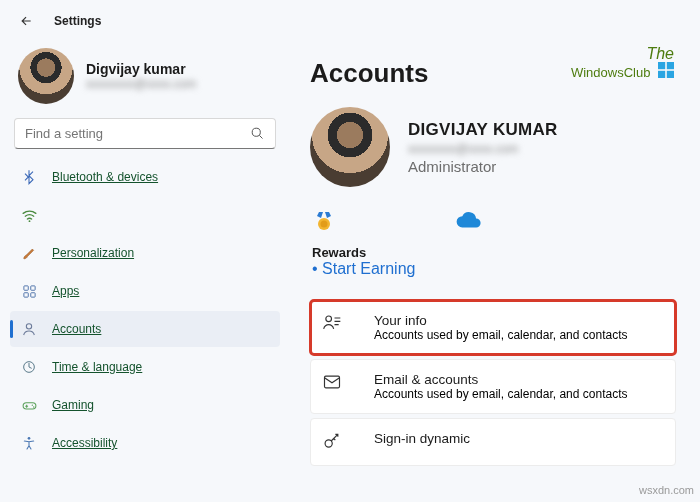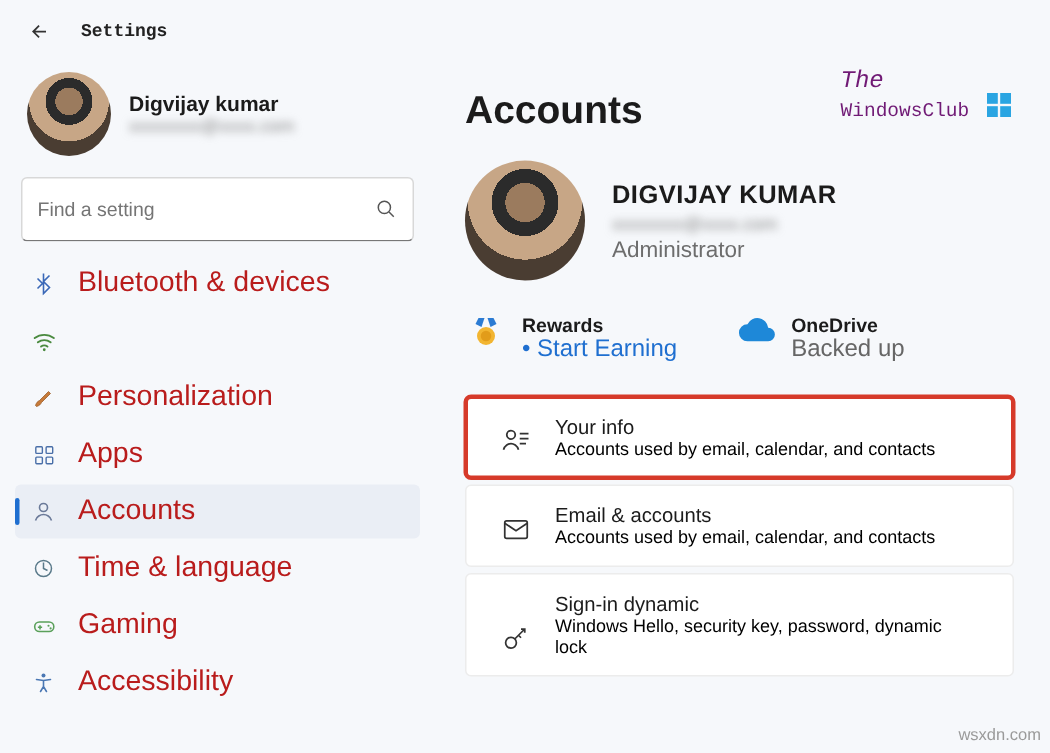--- a/index.html
+++ b/index.html
@@ -29,7 +29,6 @@
     font-size: 12px;
     font-weight: 600;
     color: #222;
-    font-family: Liberation Mono, monospace;
   }
   .content {
     display: flex;

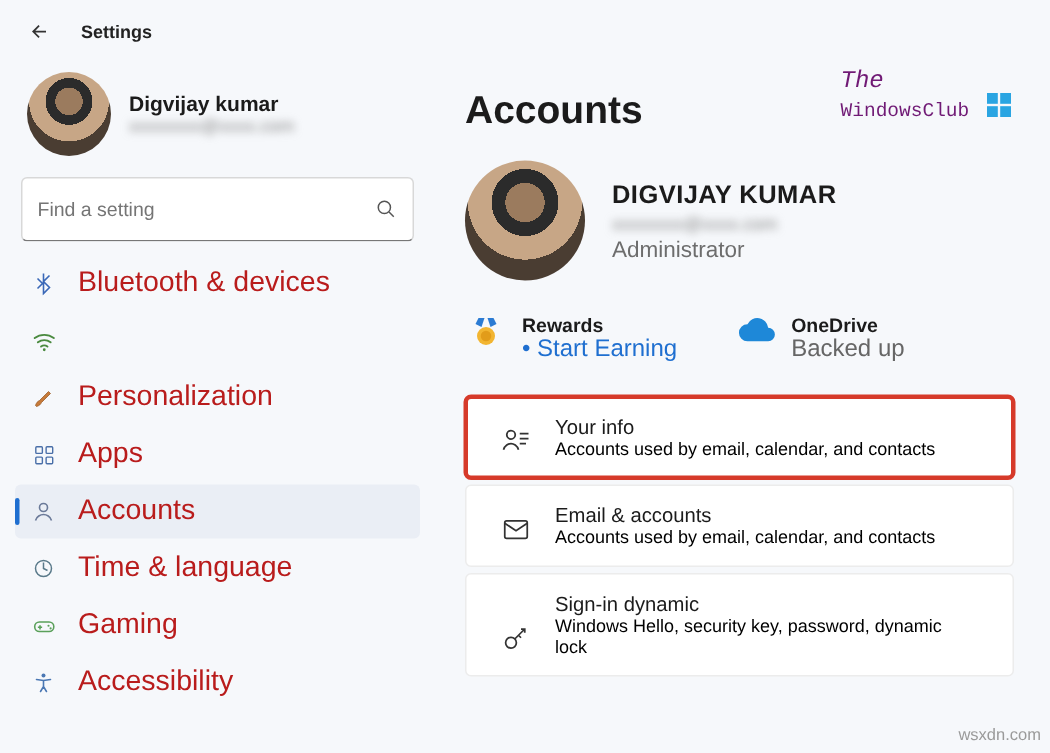--- a/index.html
+++ b/index.html
@@ -97,8 +97,9 @@
   }
   .brand {
     position:absolute; top: 4px; right: 26px;
-    font-family: Liberation Mono, monospace;
-    font-size: 13px; color:#701a75; line-height:1;
+    font-family: Liberation Sans, sans-serif;
+    font-size: 13px; color:#4d7c0f; line-height:1;
+    text-align: right;
   }
   .brand-top { font-style: italic; font-size:16px; }
   .brand-logo {

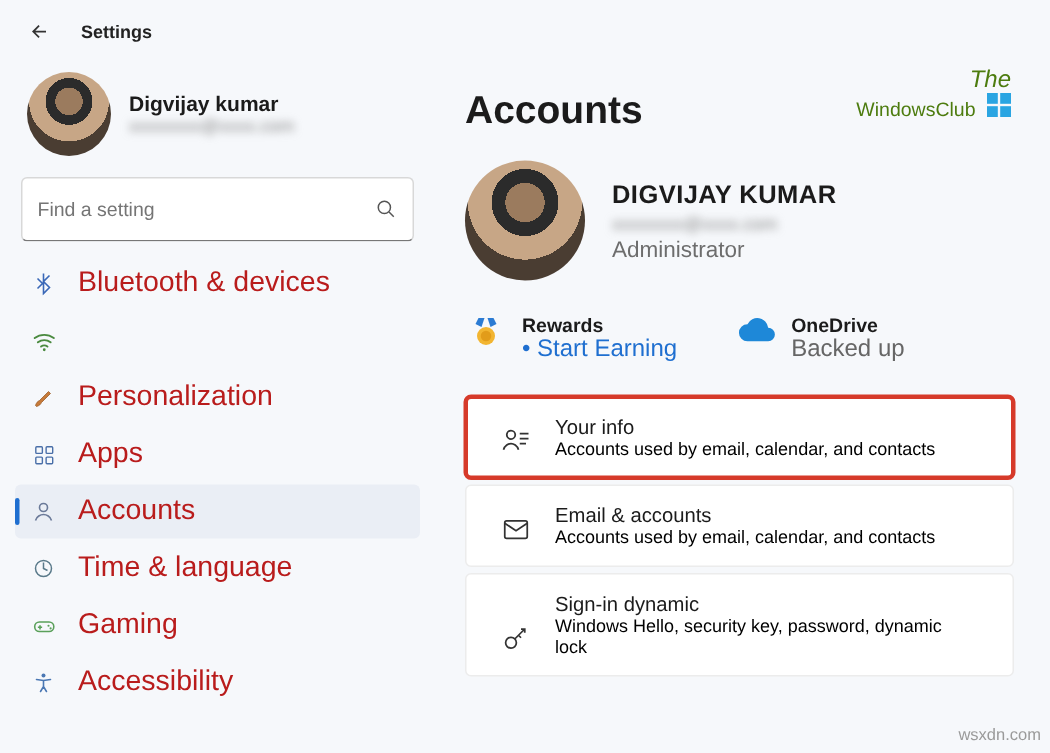--- a/index.html
+++ b/index.html
@@ -60,7 +60,7 @@
     border-bottom: 1.5px solid #777;
     border-radius: 4px;
     margin: 2px 4px 10px 4px;
-    height: 43px;
+    height: 31px;
     padding: 0 10px;
   }
   .search-wrap input {

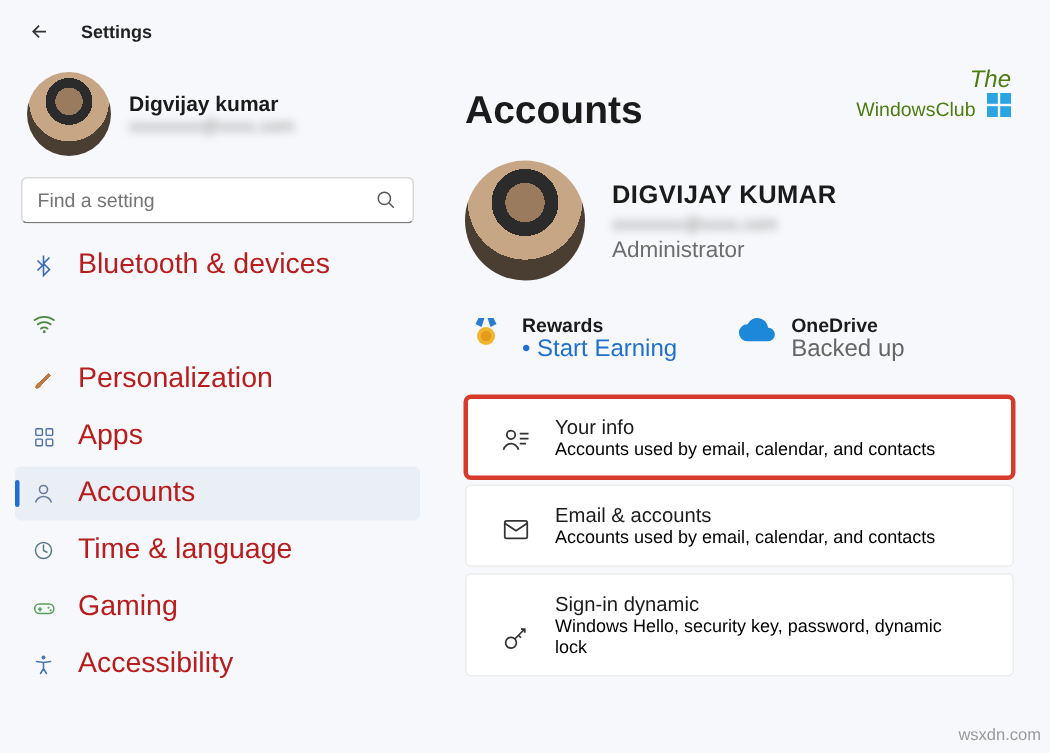--- a/index.html
+++ b/index.html
@@ -87,7 +87,7 @@
     content:""; position:absolute; left:0; top:9px; bottom:9px;
     width:3px; background:#1f6fd0; border-radius:2px;
   }
-  .nav-label { font-size: 19px; color:#b91c1c; }
+  .nav-label { font-size: 12px; color:#14532d;text-decoration:underline; }
   
   .main {
     flex: 1;

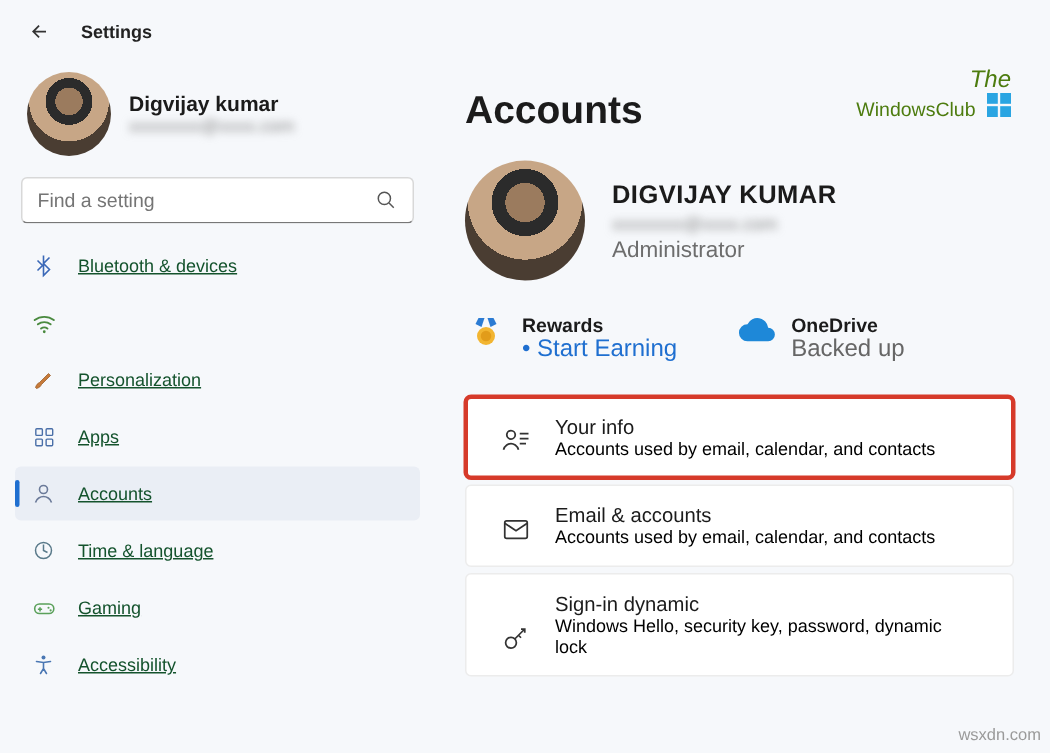--- a/index.html
+++ b/index.html
@@ -120,7 +120,7 @@
   .tiles-row {
     display:flex; gap:40px; margin-bottom:18px; padding: 4px 2px;
   }
-  .tile { display:flex; gap:12px; align-items:flex-start; cursor:pointer; }
+  .tile { display:flex; gap:12px; align-items:flex-start; cursor:pointer;flex-direction:column; }
   .tile .ic { width:24px; height:24px; }
   .tile-title { font-size:13px; font-weight:600; }
   .tile-sub { font-size:16px; color:#666; }

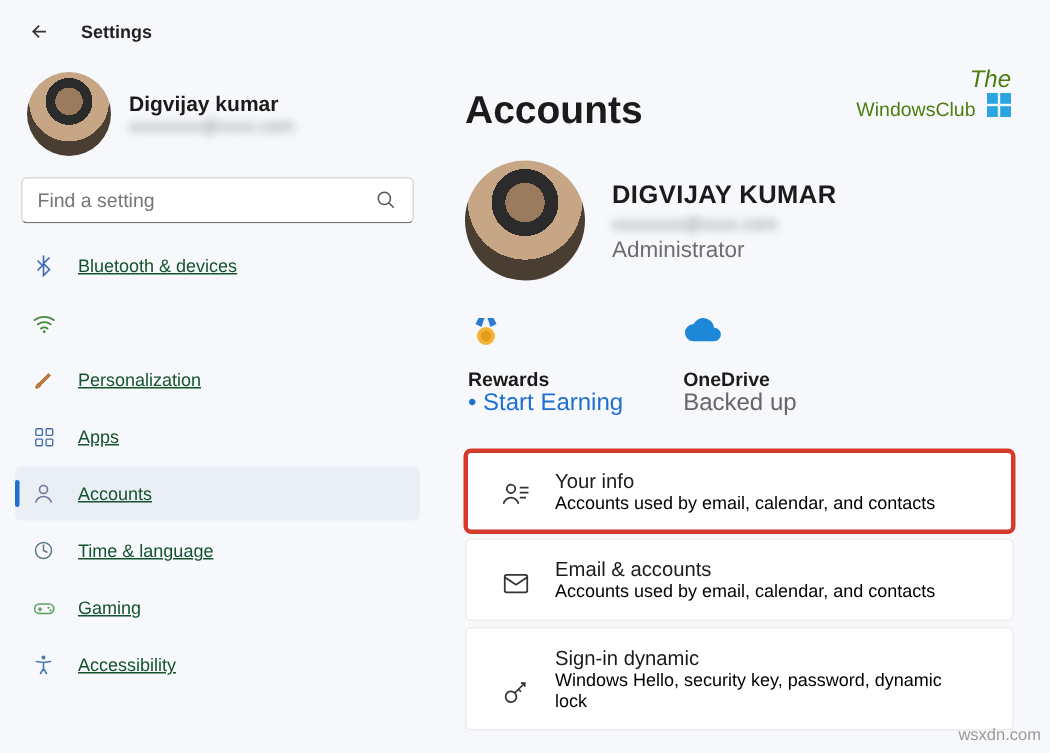--- a/index.html
+++ b/index.html
@@ -298,10 +298,6 @@
               <path d="M9 18a7 7 0 010-14 9 9 0 0117 3 5.5 5.5 0 010 11H9z" fill="#1e88d8"></path>
             </svg>
           </span>
-        <div>
-          <div class="tile-title">OneDrive</div>
-          <div class="tile-sub">Backed up</div>
-        </div>
       </div>
     </div>
 

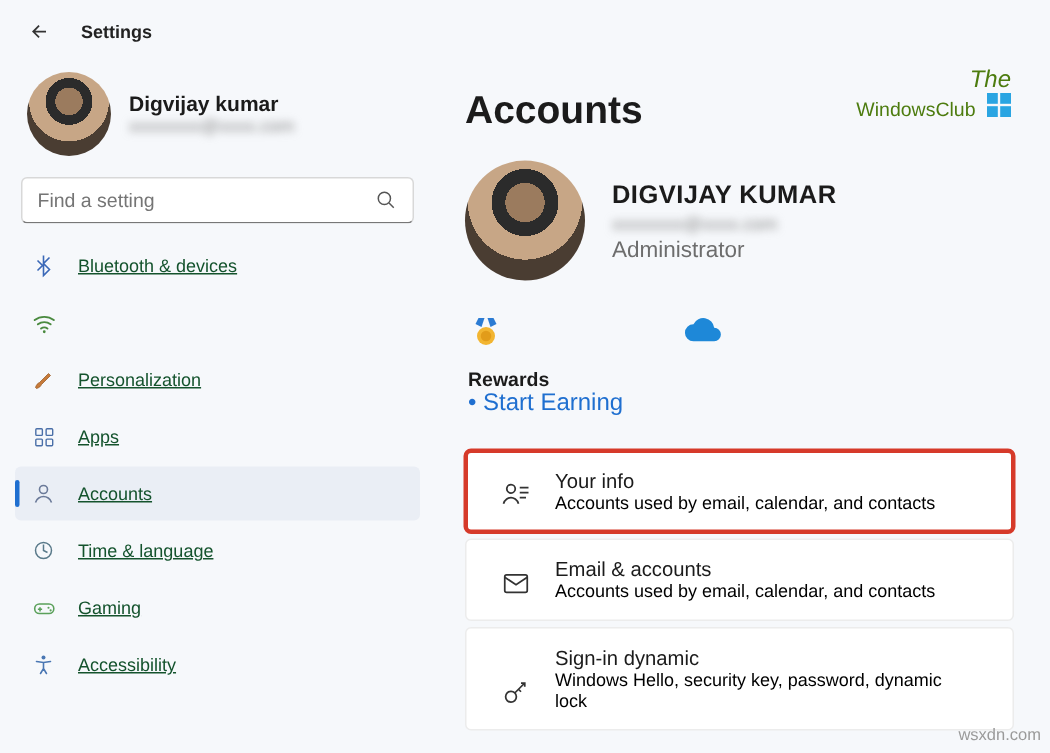--- a/index.html
+++ b/index.html
@@ -130,9 +130,9 @@
   .card {
     background:#fff; border:1px solid #ececec;
     border-radius:4px;
-    display:flex; align-items:flex-end;
-    padding: 12px 23px;
-    gap:14px;
+    display:flex; align-items:flex-start;
+    padding: 12px 11px;
+    gap:30px;
     cursor:pointer;
   }
   .card .ic { width:22px; height:22px; flex-shrink:0; }

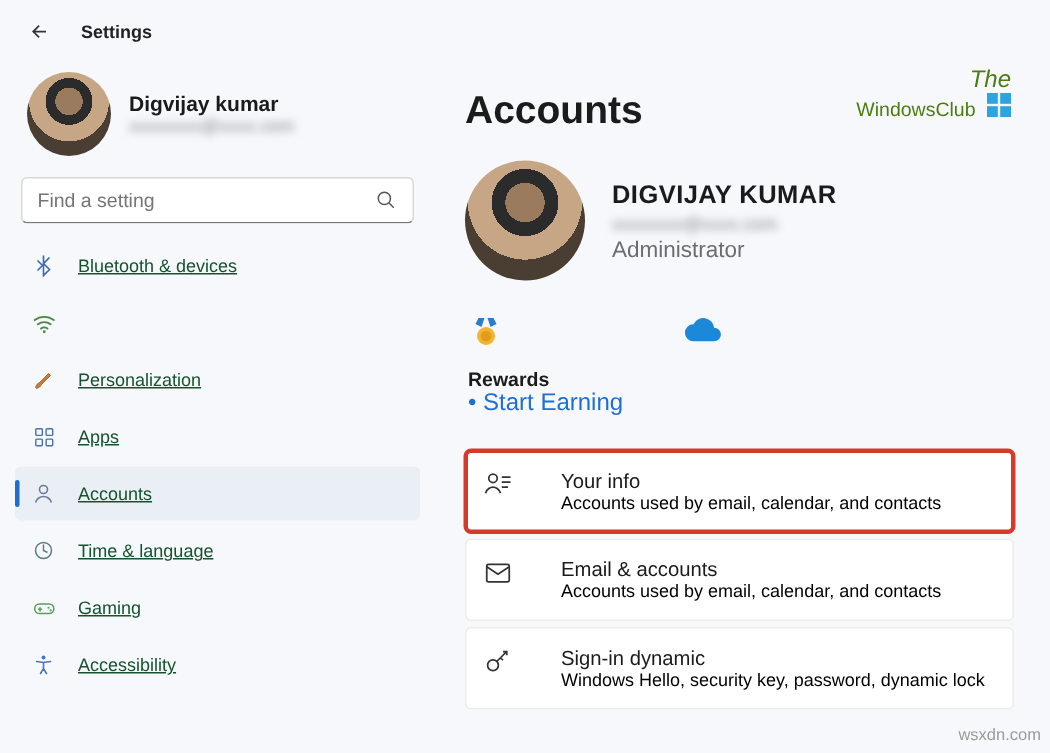--- a/index.html
+++ b/index.html
@@ -336,7 +336,6 @@
           </span>
         <div>
           <div class="card-title">Sign-in dynamic</div>
-          <div class="card-sub">Windows Hello, security key, password, dynamic lock</div>
         </div>
       </div>
     </div>

